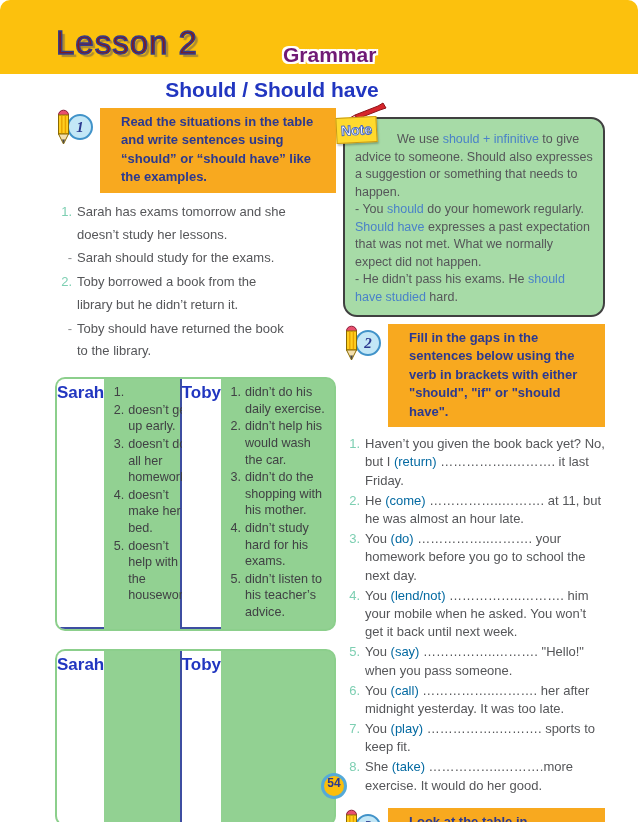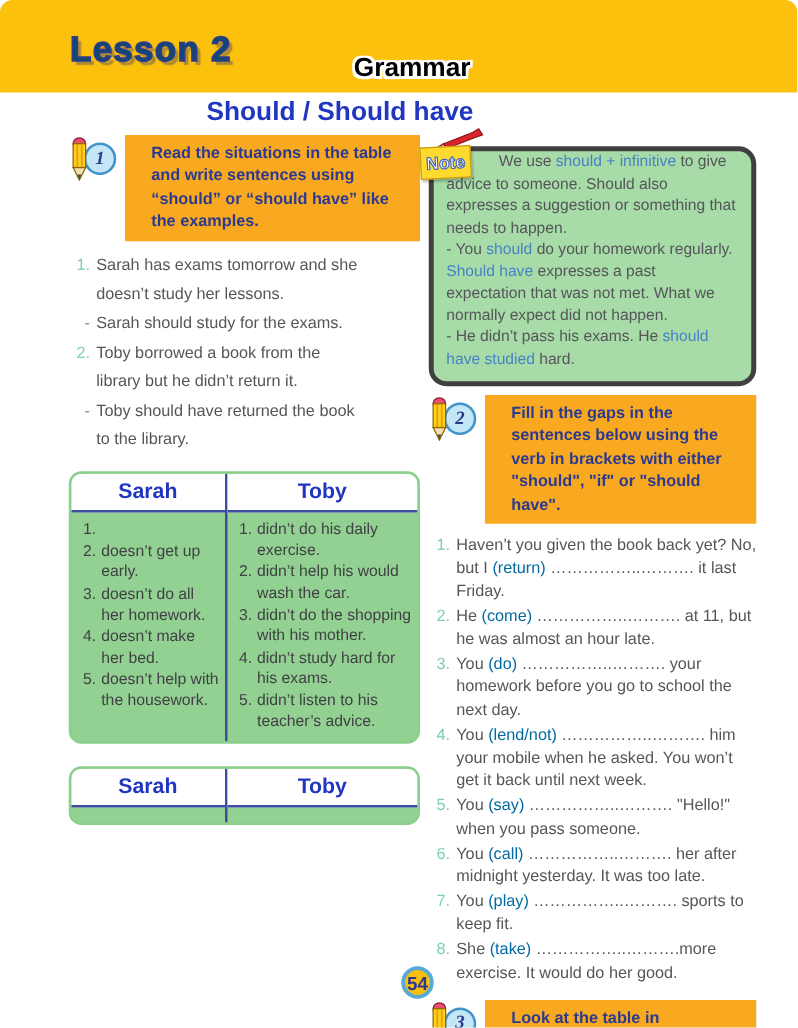--- a/index.html
+++ b/index.html
@@ -8,7 +8,7 @@
 
   
   .banner{position:relative;height:74px;background:#FCC10D;border-radius:10px 10px 0 0}
-  .lesson-title{position:absolute;left:56px;top:24px;font-size:28px;font-weight:bold;color:#0c4a6e;
+  .lesson-title{position:absolute;left:56px;top:24px;font-size:33px;font-weight:normal;color:#7f1d1d;
     -webkit-text-stroke:1.3px #323B8E;letter-spacing:1px;
     text-shadow:3px 3px 1px rgba(70,70,100,.45)}
   .grammar-title{position:absolute;left:283px;top:43px;font-size:21px;font-weight:bold;color:#000000;

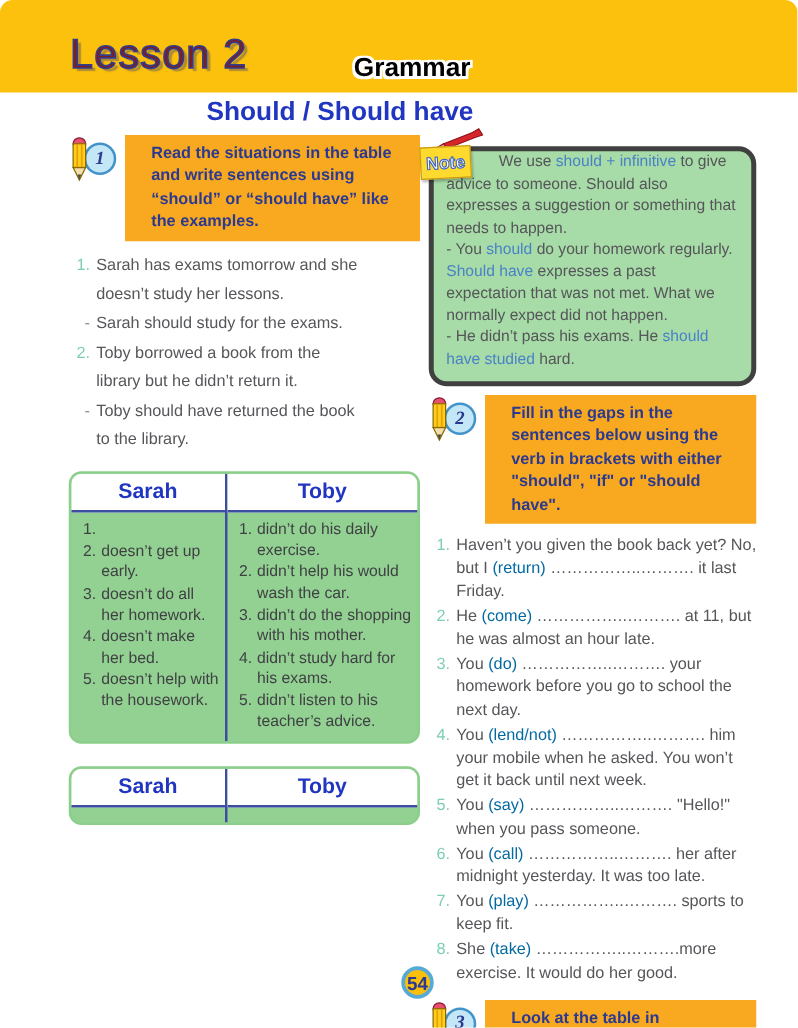--- a/index.html
+++ b/index.html
@@ -11,7 +11,7 @@
   .lesson-title{position:absolute;left:56px;top:24px;font-size:33px;font-weight:normal;color:#7f1d1d;
     -webkit-text-stroke:1.3px #323B8E;letter-spacing:1px;
     text-shadow:3px 3px 1px rgba(70,70,100,.45)}
-  .grammar-title{position:absolute;left:283px;top:43px;font-size:21px;font-weight:bold;color:#000000;
+  .grammar-title{position:absolute;left:283px;top:43px;font-size:21px;font-weight:bold;color:#701a75;
     text-shadow:-2px -2px 0 #fff,2px -2px 0 #fff,-2px 2px 0 #fff,2px 2px 0 #fff,0 2px 0 #fff,2px 0 0 #fff,0 -2px 0 #fff,-2px 0 0 #fff}
   .page-title{position:relative;left:-47px;text-align:center;color:#2136C0;font-weight:bold;font-size:21px;margin:4px 0 6px}
 

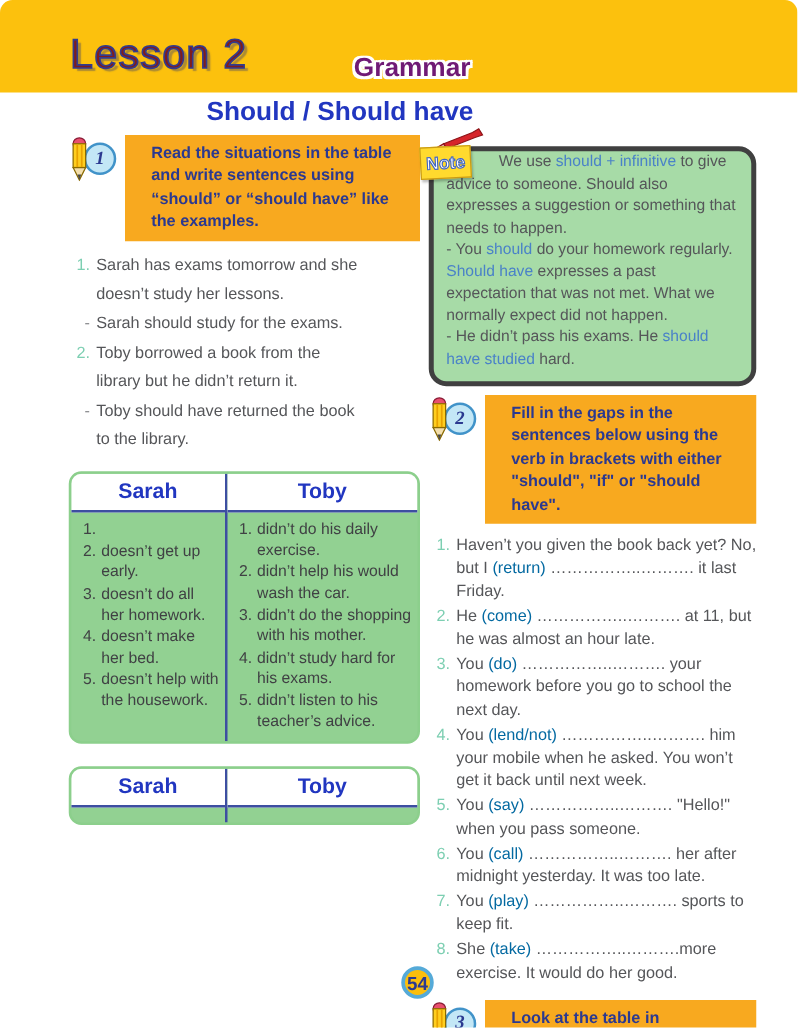--- a/index.html
+++ b/index.html
@@ -43,7 +43,7 @@
 
   
   .note-wrap{position:relative;margin-top:9px;margin-bottom:7px}
-  .note-box{background:#A7DBA7;border:4px solid #404040;border-radius:14px;padding:0 10px 9px;
+  .note-box{background:#A7DBA7;border:2px solid #404040;border-radius:14px;padding:12px 10px 9px;
     font-size:12.5px;line-height:1.4;color:#4F5052}
   .note-line.indent{text-indent:42px}
   .note-icon{position:absolute;top:-14px;left:-9px;width:56px;height:44px;z-index:3}

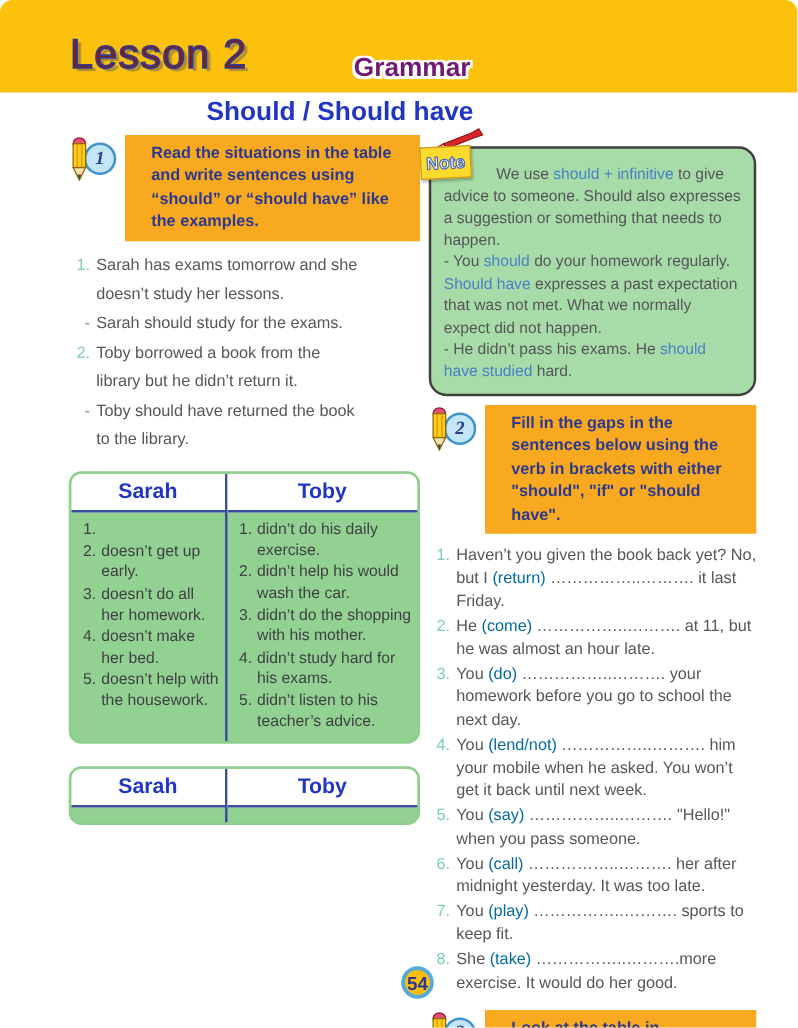--- a/index.html
+++ b/index.html
@@ -54,7 +54,7 @@
 
   
   .tbl{border:2px solid #8CCF8C;border-radius:10px;overflow:hidden;display:flex;margin-top:14px;background:#92D192}
-  .tbl .c{display:flex;flex-direction:column;min-width:0}
+  .tbl .c{display:flex;min-width:0}
   .tbl .c1{width:45%;border-right:2px solid #3D4EA1}
   .tbl .c2{width:55%}
   .tbl .ch{background:#fff;border-bottom:2px solid #3D4EA1;text-align:center;color:#2136C0;font-weight:bold;

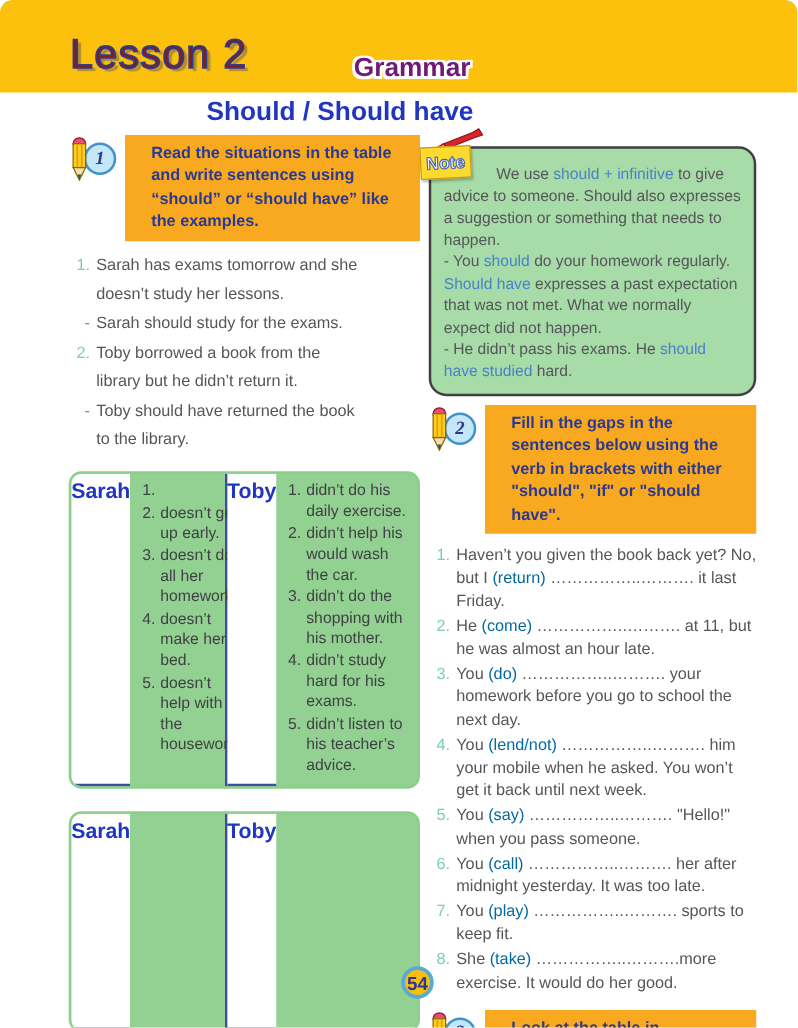--- a/index.html
+++ b/index.html
@@ -67,8 +67,8 @@
 
   
   .page-badge{position:absolute;left:321px;top:773px;width:26px;height:26px;border-radius:50%;
-    background:#FBBE0C;border:3px solid #55AAD8;color:#2B3990;font-weight:bold;font-size:15px;
-    display:flex;align-items:flex-end;justify-content:center}
+    background:#FBBE0C;border:3px solid #55AAD8;color:#2B3990;font-weight:bold;font-size:12px;
+    display:flex;align-items:flex-start;justify-content:center}
 </style>
 </head>
 <body>

